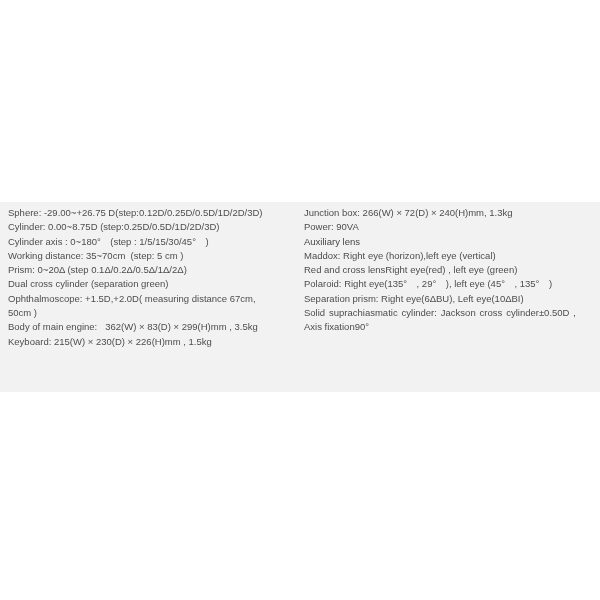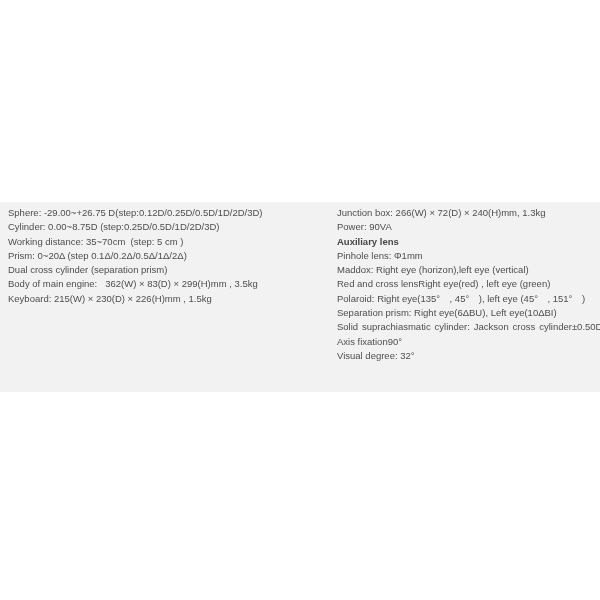--- a/index.html
+++ b/index.html
@@ -24,7 +24,7 @@
     box-sizing: border-box;
     padding: 4px 7px 0 8px;
     display: flex;
-    gap: 57px;
+    gap: 24px;
     overflow: hidden;
   }
   .spec-col {

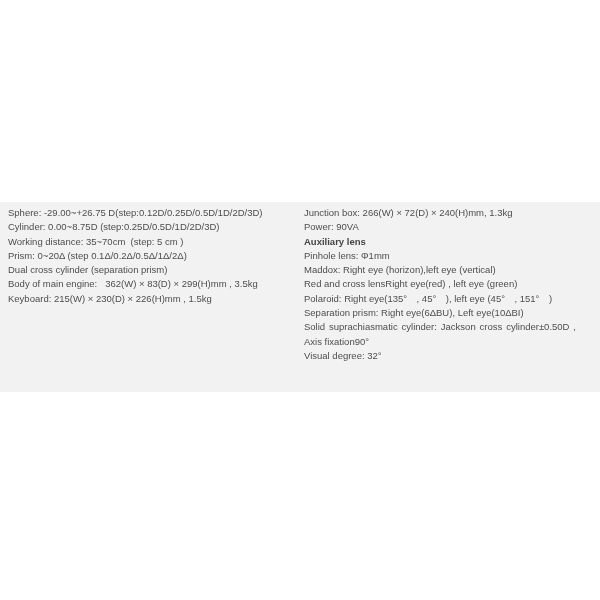--- a/index.html
+++ b/index.html
@@ -54,6 +54,7 @@
   <div class="spec-col">
     <p class="spec-line">Sphere: -29.00~+26.75 D(step:0.12D/0.25D/0.5D/1D/2D/3D)</p>
     <p class="spec-line">Cylinder: 0.00~8.75D (step:0.25D/0.5D/1D/2D/3D)</p>
+    <p class="spec-line">Cylinder axis : 0~180°　(step : 1/5/15/30/45°　)</p>
     <p class="spec-line">Working distance: 35~70cm&nbsp; (step: 5 cm )</p>
     <p class="spec-line">Prism: 0~20Δ (step 0.1Δ/0.2Δ/0.5Δ/1Δ/2Δ)</p>
     <p class="spec-line">Dual cross cylinder (separation prism)</p>

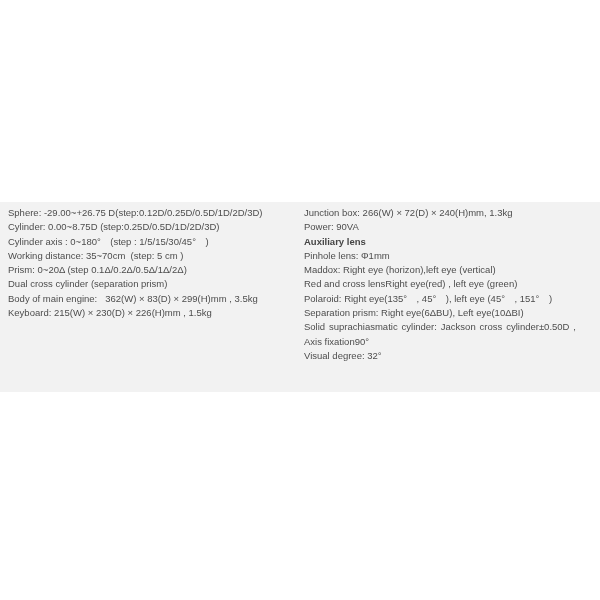--- a/index.html
+++ b/index.html
@@ -42,7 +42,7 @@
     text-align: justify;
   }
   .spec-line.heading {
-    font-weight: 700;
+    font-weight: 400;
     color: #454545;
   }
 </style>

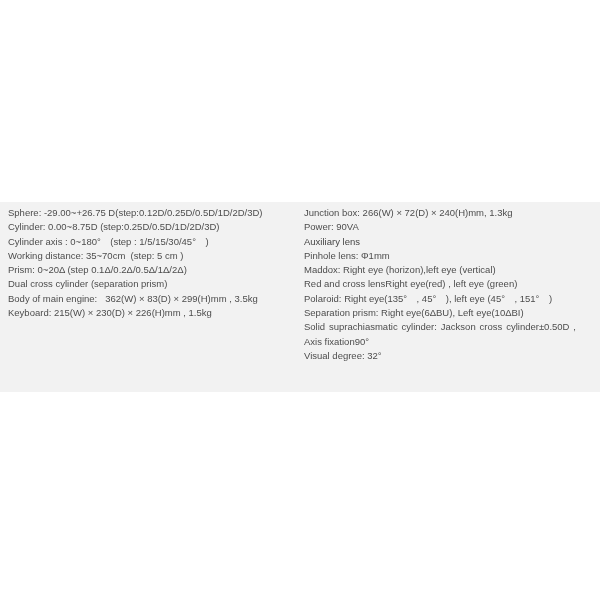--- a/index.html
+++ b/index.html
@@ -66,7 +66,6 @@
     <p class="spec-line">Junction box: 266(W) × 72(D) × 240(H)mm, 1.3kg</p>
     <p class="spec-line">Power: 90VA</p>
     <p class="spec-line heading">Auxiliary lens</p>
-    <p class="spec-line">Pinhole lens: Φ1mm</p>
     <p class="spec-line">Maddox: Right eye (horizon),left eye (vertical)</p>
     <p class="spec-line">Red and cross lensRight eye(red) , left eye (green)</p>
     <p class="spec-line">Polaroid: Right eye(135°　, 45°　), left eye (45°　, 151°　)</p>

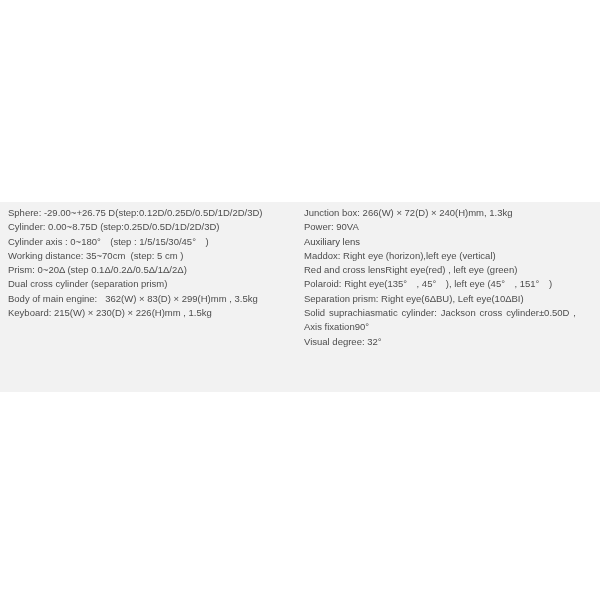--- a/index.html
+++ b/index.html
@@ -57,7 +57,7 @@
     <p class="spec-line">Cylinder axis : 0~180°　(step : 1/5/15/30/45°　)</p>
     <p class="spec-line">Working distance: 35~70cm&nbsp; (step: 5 cm )</p>
     <p class="spec-line">Prism: 0~20Δ (step 0.1Δ/0.2Δ/0.5Δ/1Δ/2Δ)</p>
-    <p class="spec-line">Dual cross cylinder (separation prism)</p>
+    <p class="spec-line">Dual cross cylinder (separation green)</p>
     <p class="spec-line">Body of main engine:&nbsp;&nbsp; 362(W) × 83(D) × 299(H)mm , 3.5kg</p>
     <p class="spec-line">Keyboard: 215(W) × 230(D) × 226(H)mm , 1.5kg</p>
   </div>

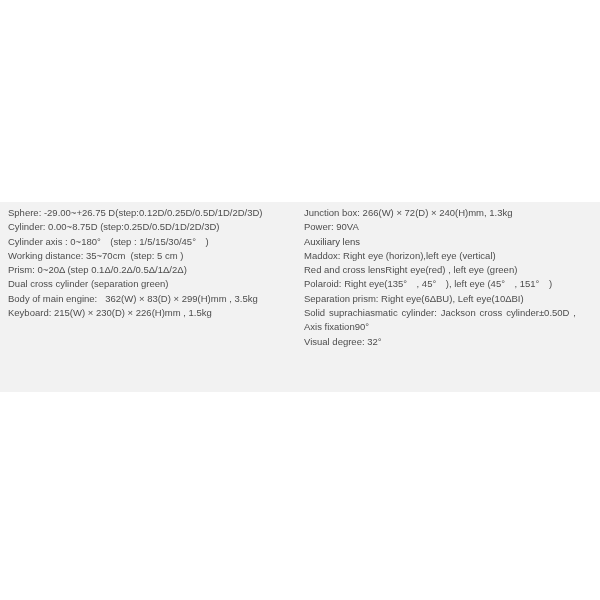--- a/index.html
+++ b/index.html
@@ -68,7 +68,7 @@
     <p class="spec-line heading">Auxiliary lens</p>
     <p class="spec-line">Maddox: Right eye (horizon),left eye (vertical)</p>
     <p class="spec-line">Red and cross lensRight eye(red) , left eye (green)</p>
-    <p class="spec-line">Polaroid: Right eye(135°　, 45°　), left eye (45°　, 151°　)</p>
+    <p class="spec-line">Polaroid: Right eye(135°　, 29°　), left eye (45°　, 135°　)</p>
     <p class="spec-line">Separation prism: Right eye(6ΔBU), Left eye(10ΔBI)</p>
     <p class="spec-line wrap">Solid suprachiasmatic cylinder: Jackson cross cylinder±0.50D , Axis fixation90°</p>
     <p class="spec-line">Visual degree: 32°</p>

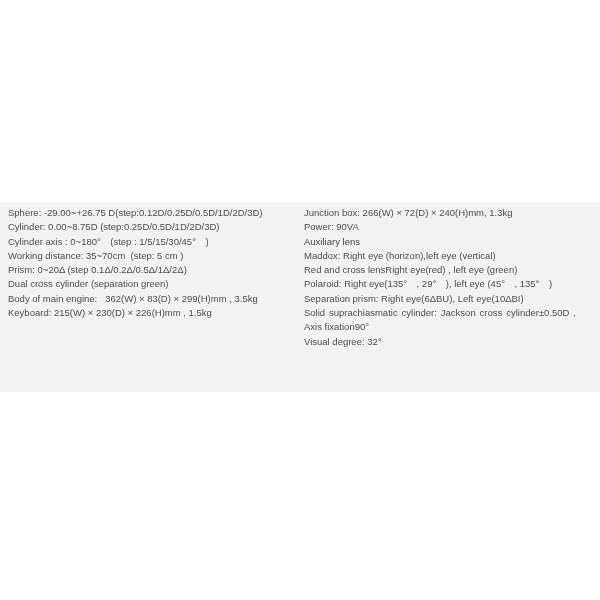--- a/index.html
+++ b/index.html
@@ -58,6 +58,7 @@
     <p class="spec-line">Working distance: 35~70cm&nbsp; (step: 5 cm )</p>
     <p class="spec-line">Prism: 0~20Δ (step 0.1Δ/0.2Δ/0.5Δ/1Δ/2Δ)</p>
     <p class="spec-line">Dual cross cylinder (separation green)</p>
+    <p class="spec-line">Ophthalmoscope: +1.5D,+2.0D( measuring distance 67cm, 50cm )</p>
     <p class="spec-line">Body of main engine:&nbsp;&nbsp; 362(W) × 83(D) × 299(H)mm , 3.5kg</p>
     <p class="spec-line">Keyboard: 215(W) × 230(D) × 226(H)mm , 1.5kg</p>
   </div>

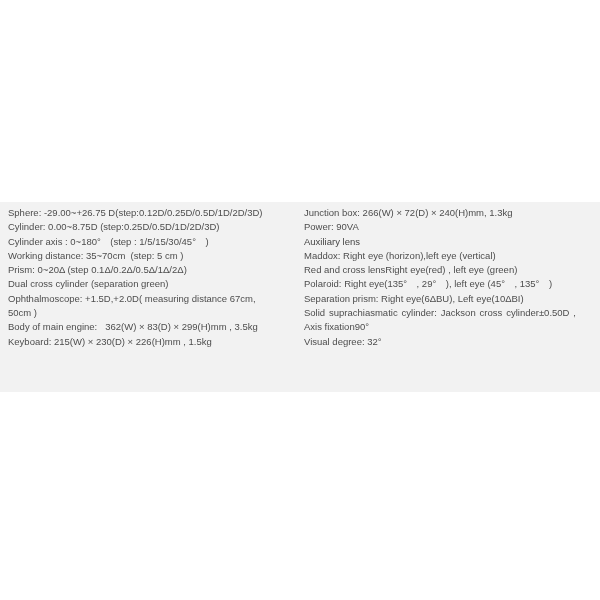--- a/index.html
+++ b/index.html
@@ -72,7 +72,6 @@
     <p class="spec-line">Polaroid: Right eye(135°　, 29°　), left eye (45°　, 135°　)</p>
     <p class="spec-line">Separation prism: Right eye(6ΔBU), Left eye(10ΔBI)</p>
     <p class="spec-line wrap">Solid suprachiasmatic cylinder: Jackson cross cylinder±0.50D , Axis fixation90°</p>
-    <p class="spec-line">Visual degree: 32°</p>
   </div>
 
 </div>

